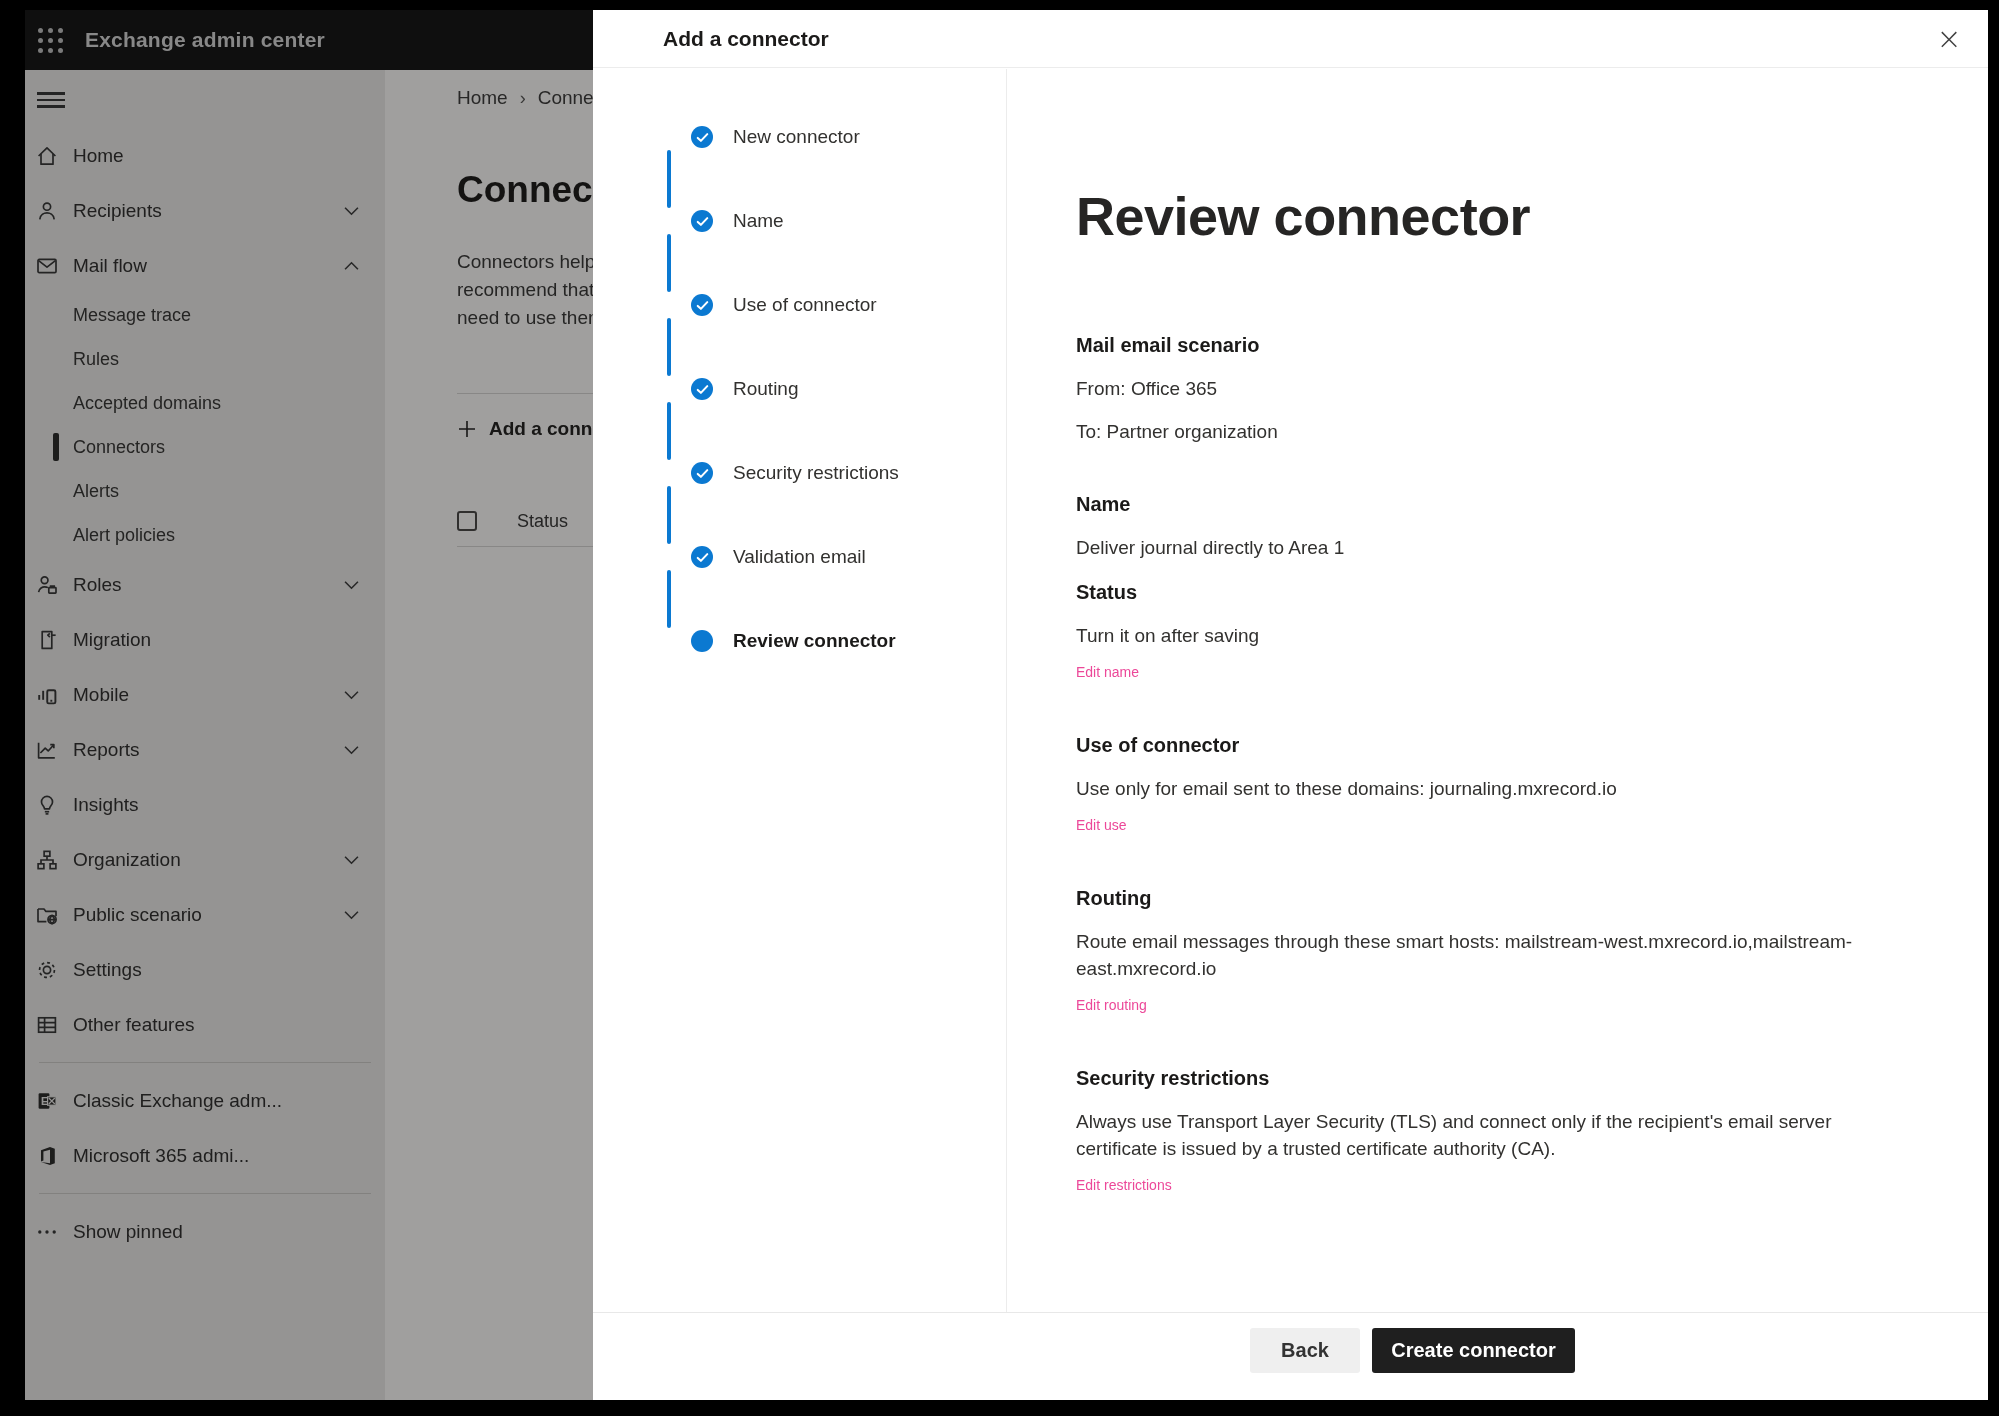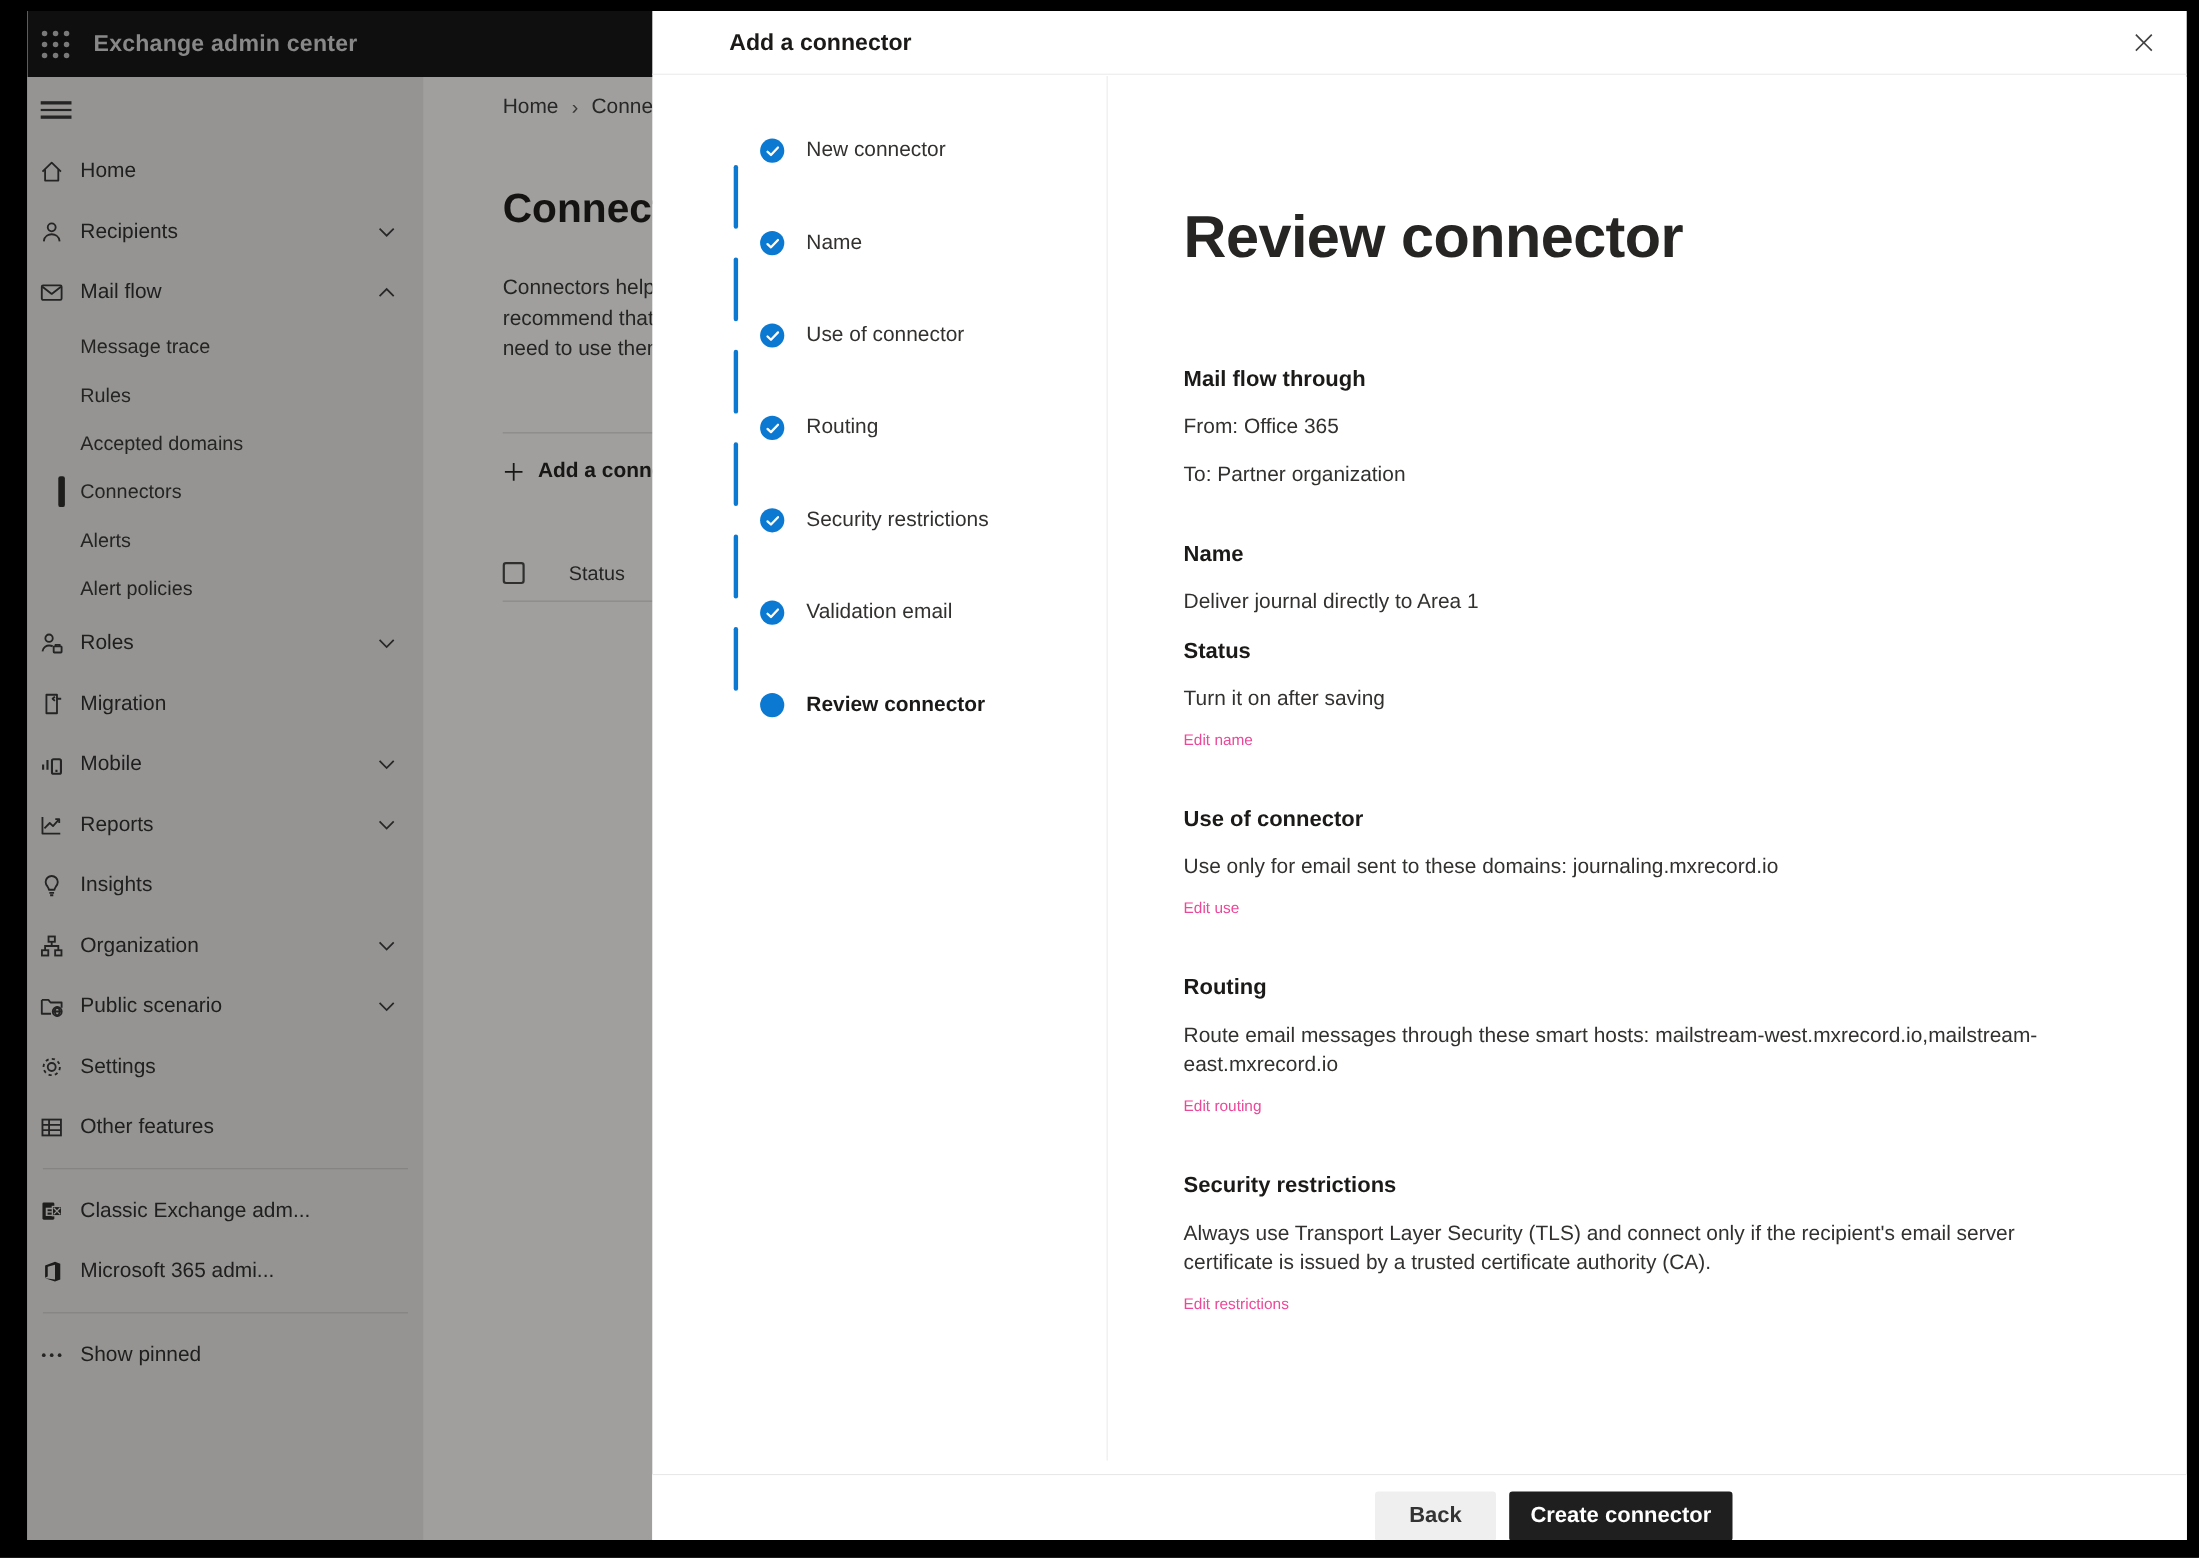--- a/index.html
+++ b/index.html
@@ -450,7 +450,7 @@
           <h1 class="review-title">Review connector</h1>
 
           <div class="rv-section">
-            <div class="rv-h">Mail flow through</div>
+            <div class="rv-h">Mail email scenario</div>
             <div class="rv-line">From: Office 365</div>
             <div class="rv-line">To: Partner organization</div>
           </div>

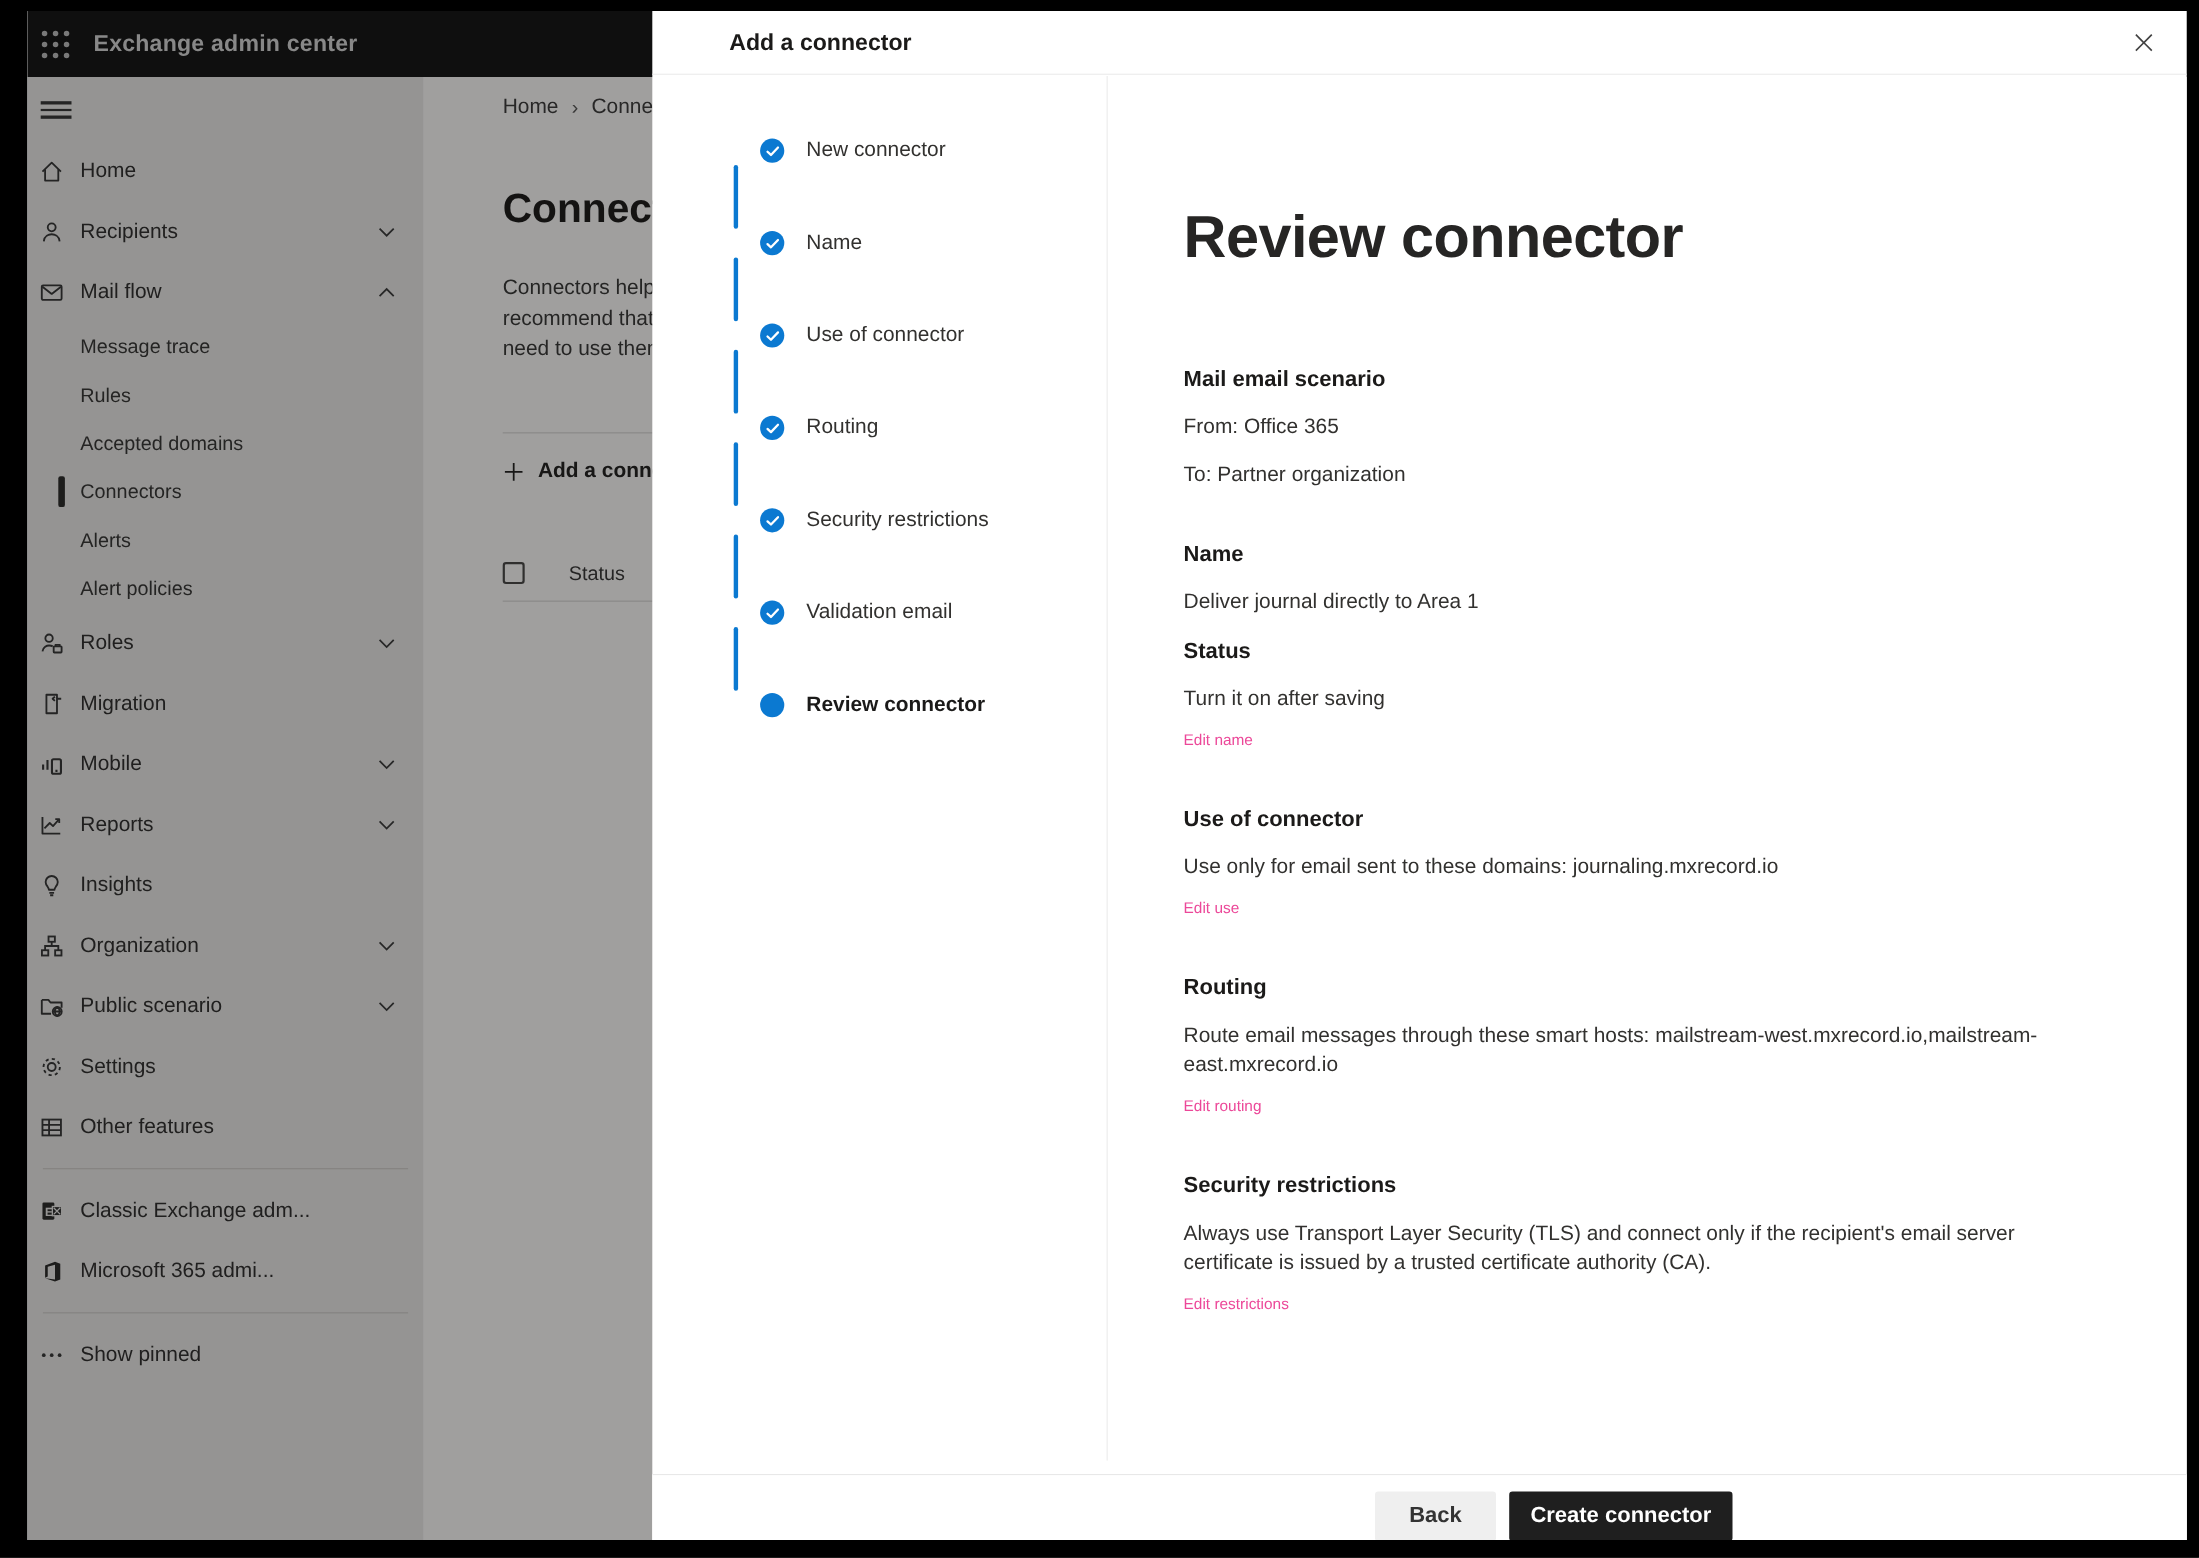--- a/index.html
+++ b/index.html
@@ -84,7 +84,7 @@
   .rv-edit { font-size:14px; line-height:27px; color:#ec4899; margin-top:10px; cursor:pointer; display:inline-block; }
 
   
-  .modal-footer { position:absolute; left:0; bottom:0; right:0; height:60px; border-top:1px solid #e8e8e8; background:#fff; }
+  .modal-footer { position:absolute; left:0; bottom:0; right:0; height:88px; border-top:1px solid #e8e8e8; background:#fff; }
   .btn { position:absolute; top:15px; height:45px; border:none; border-radius:3px; font-size:20px; font-weight:600;
     cursor:pointer; font-family:inherit; }
   .btn-back { left:657px; width:110px; background:#efefef; color:#333; }

